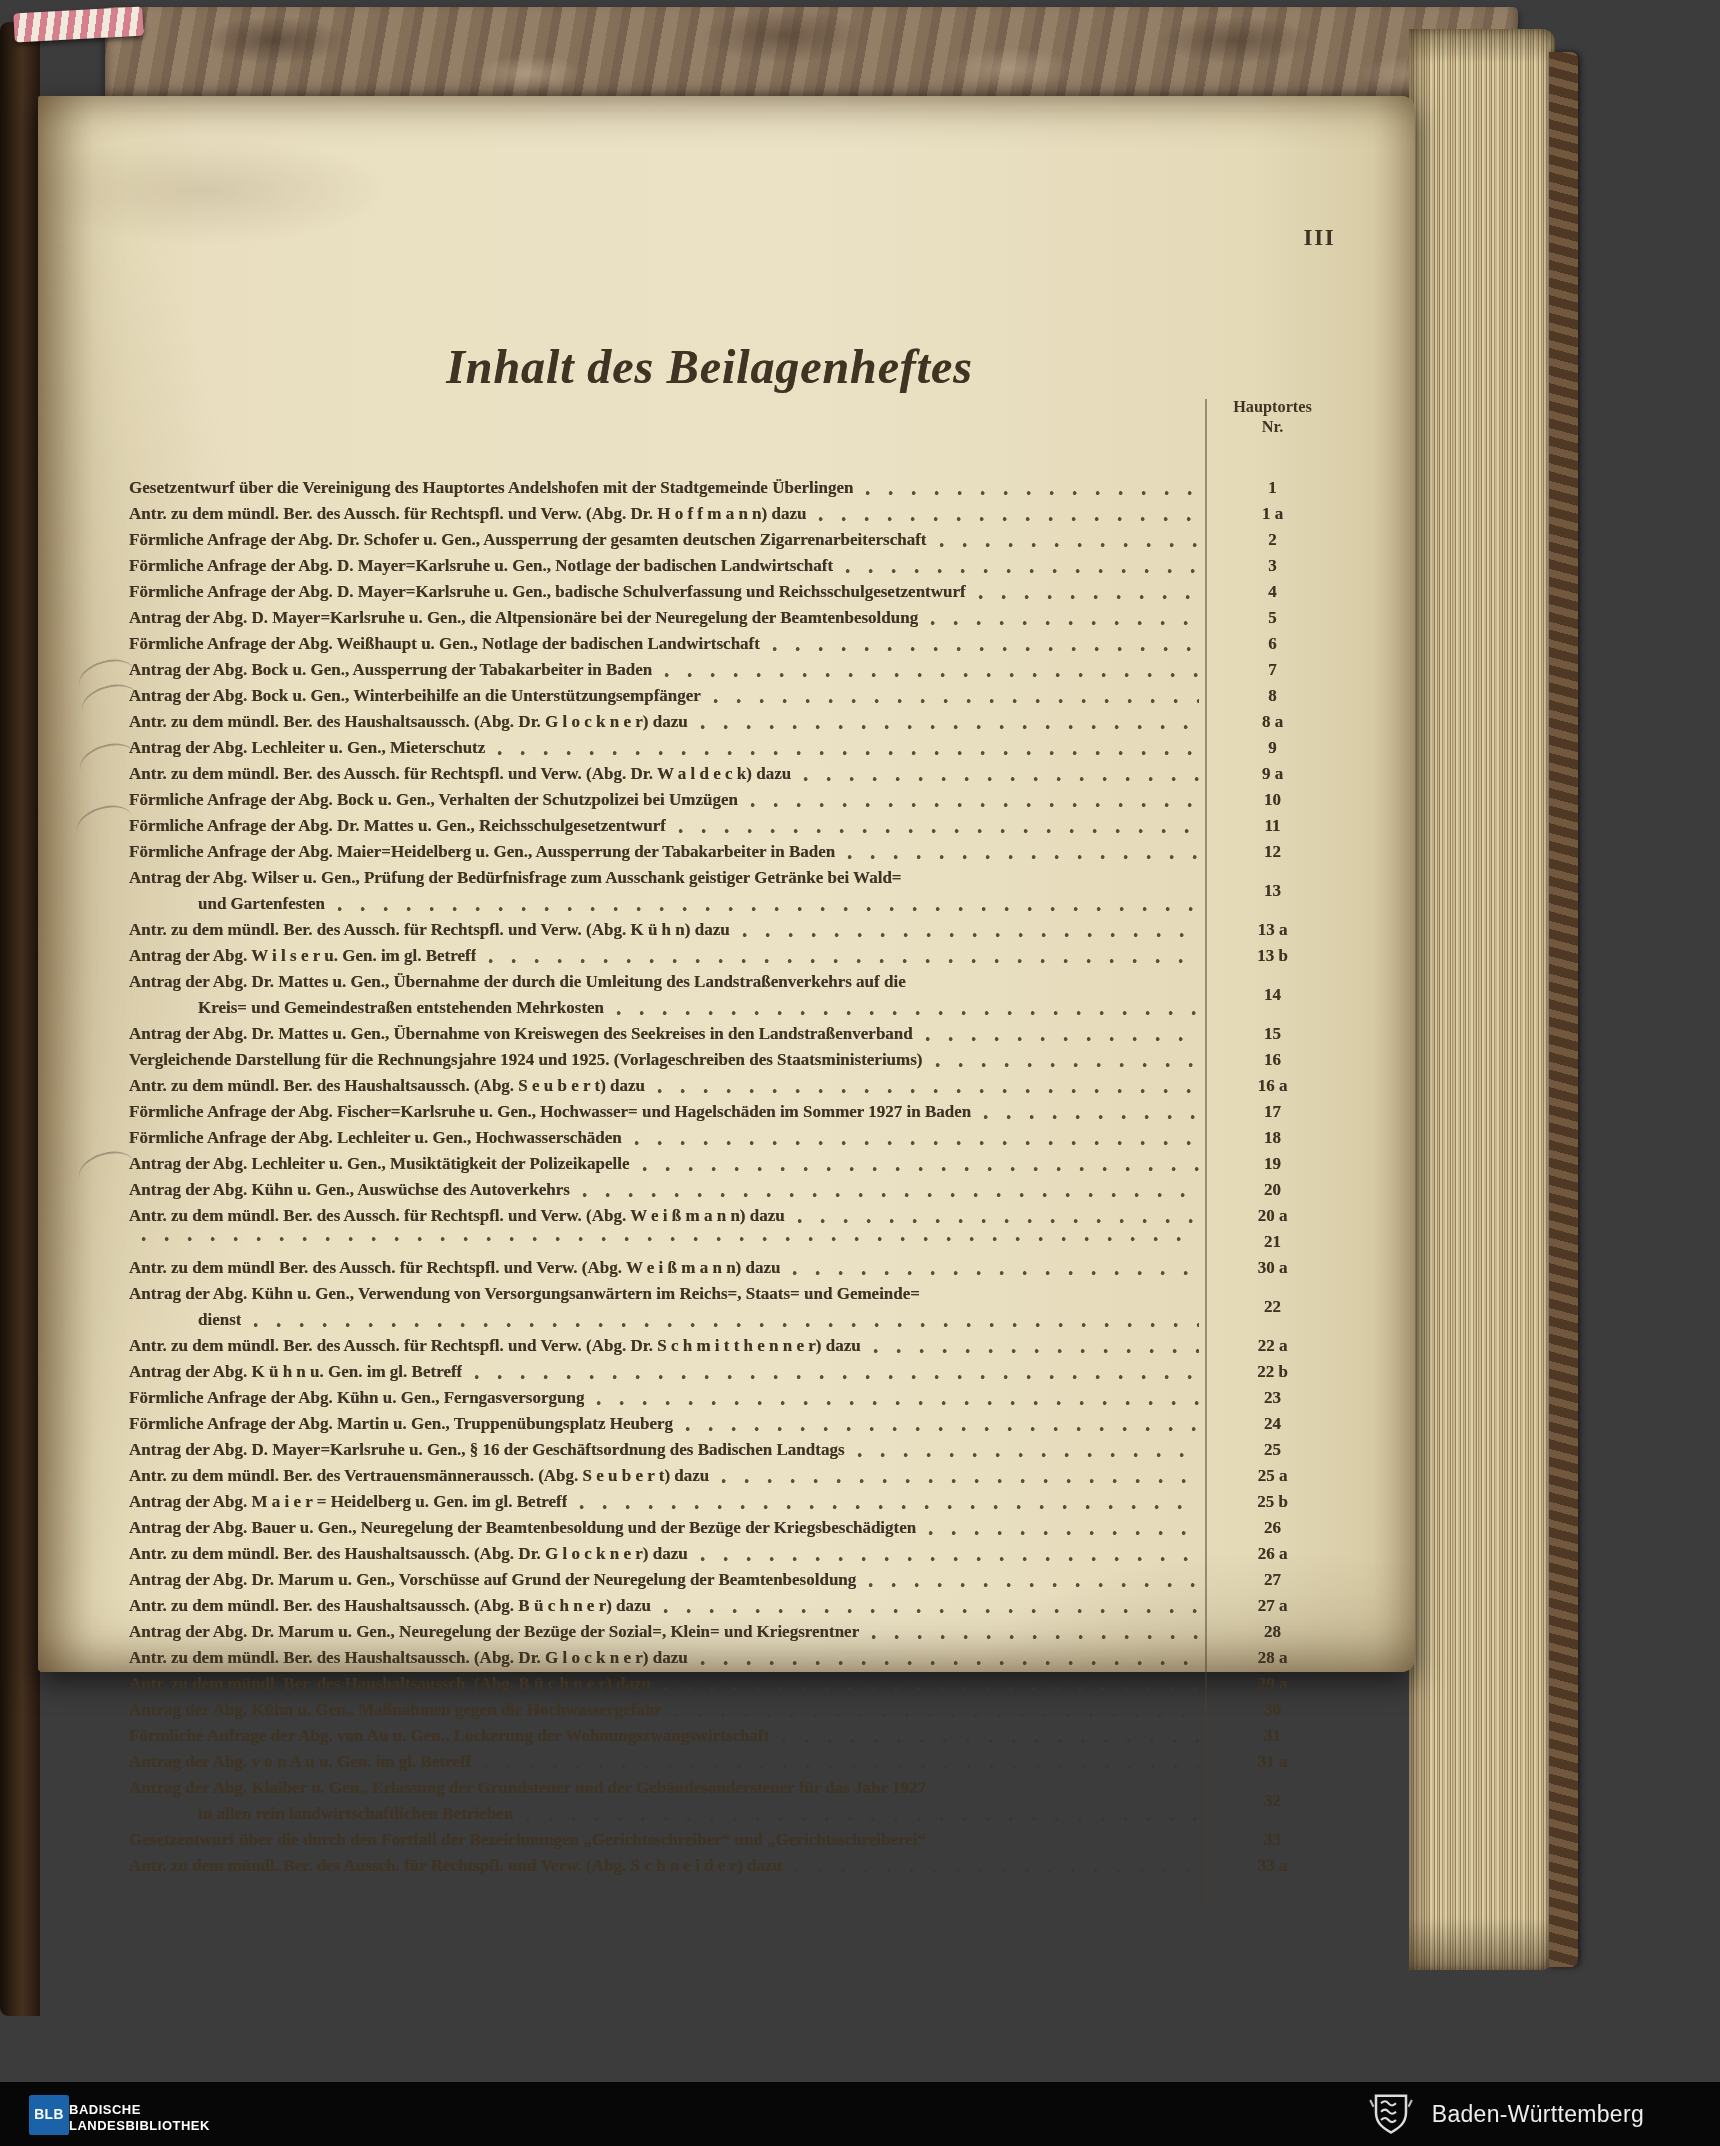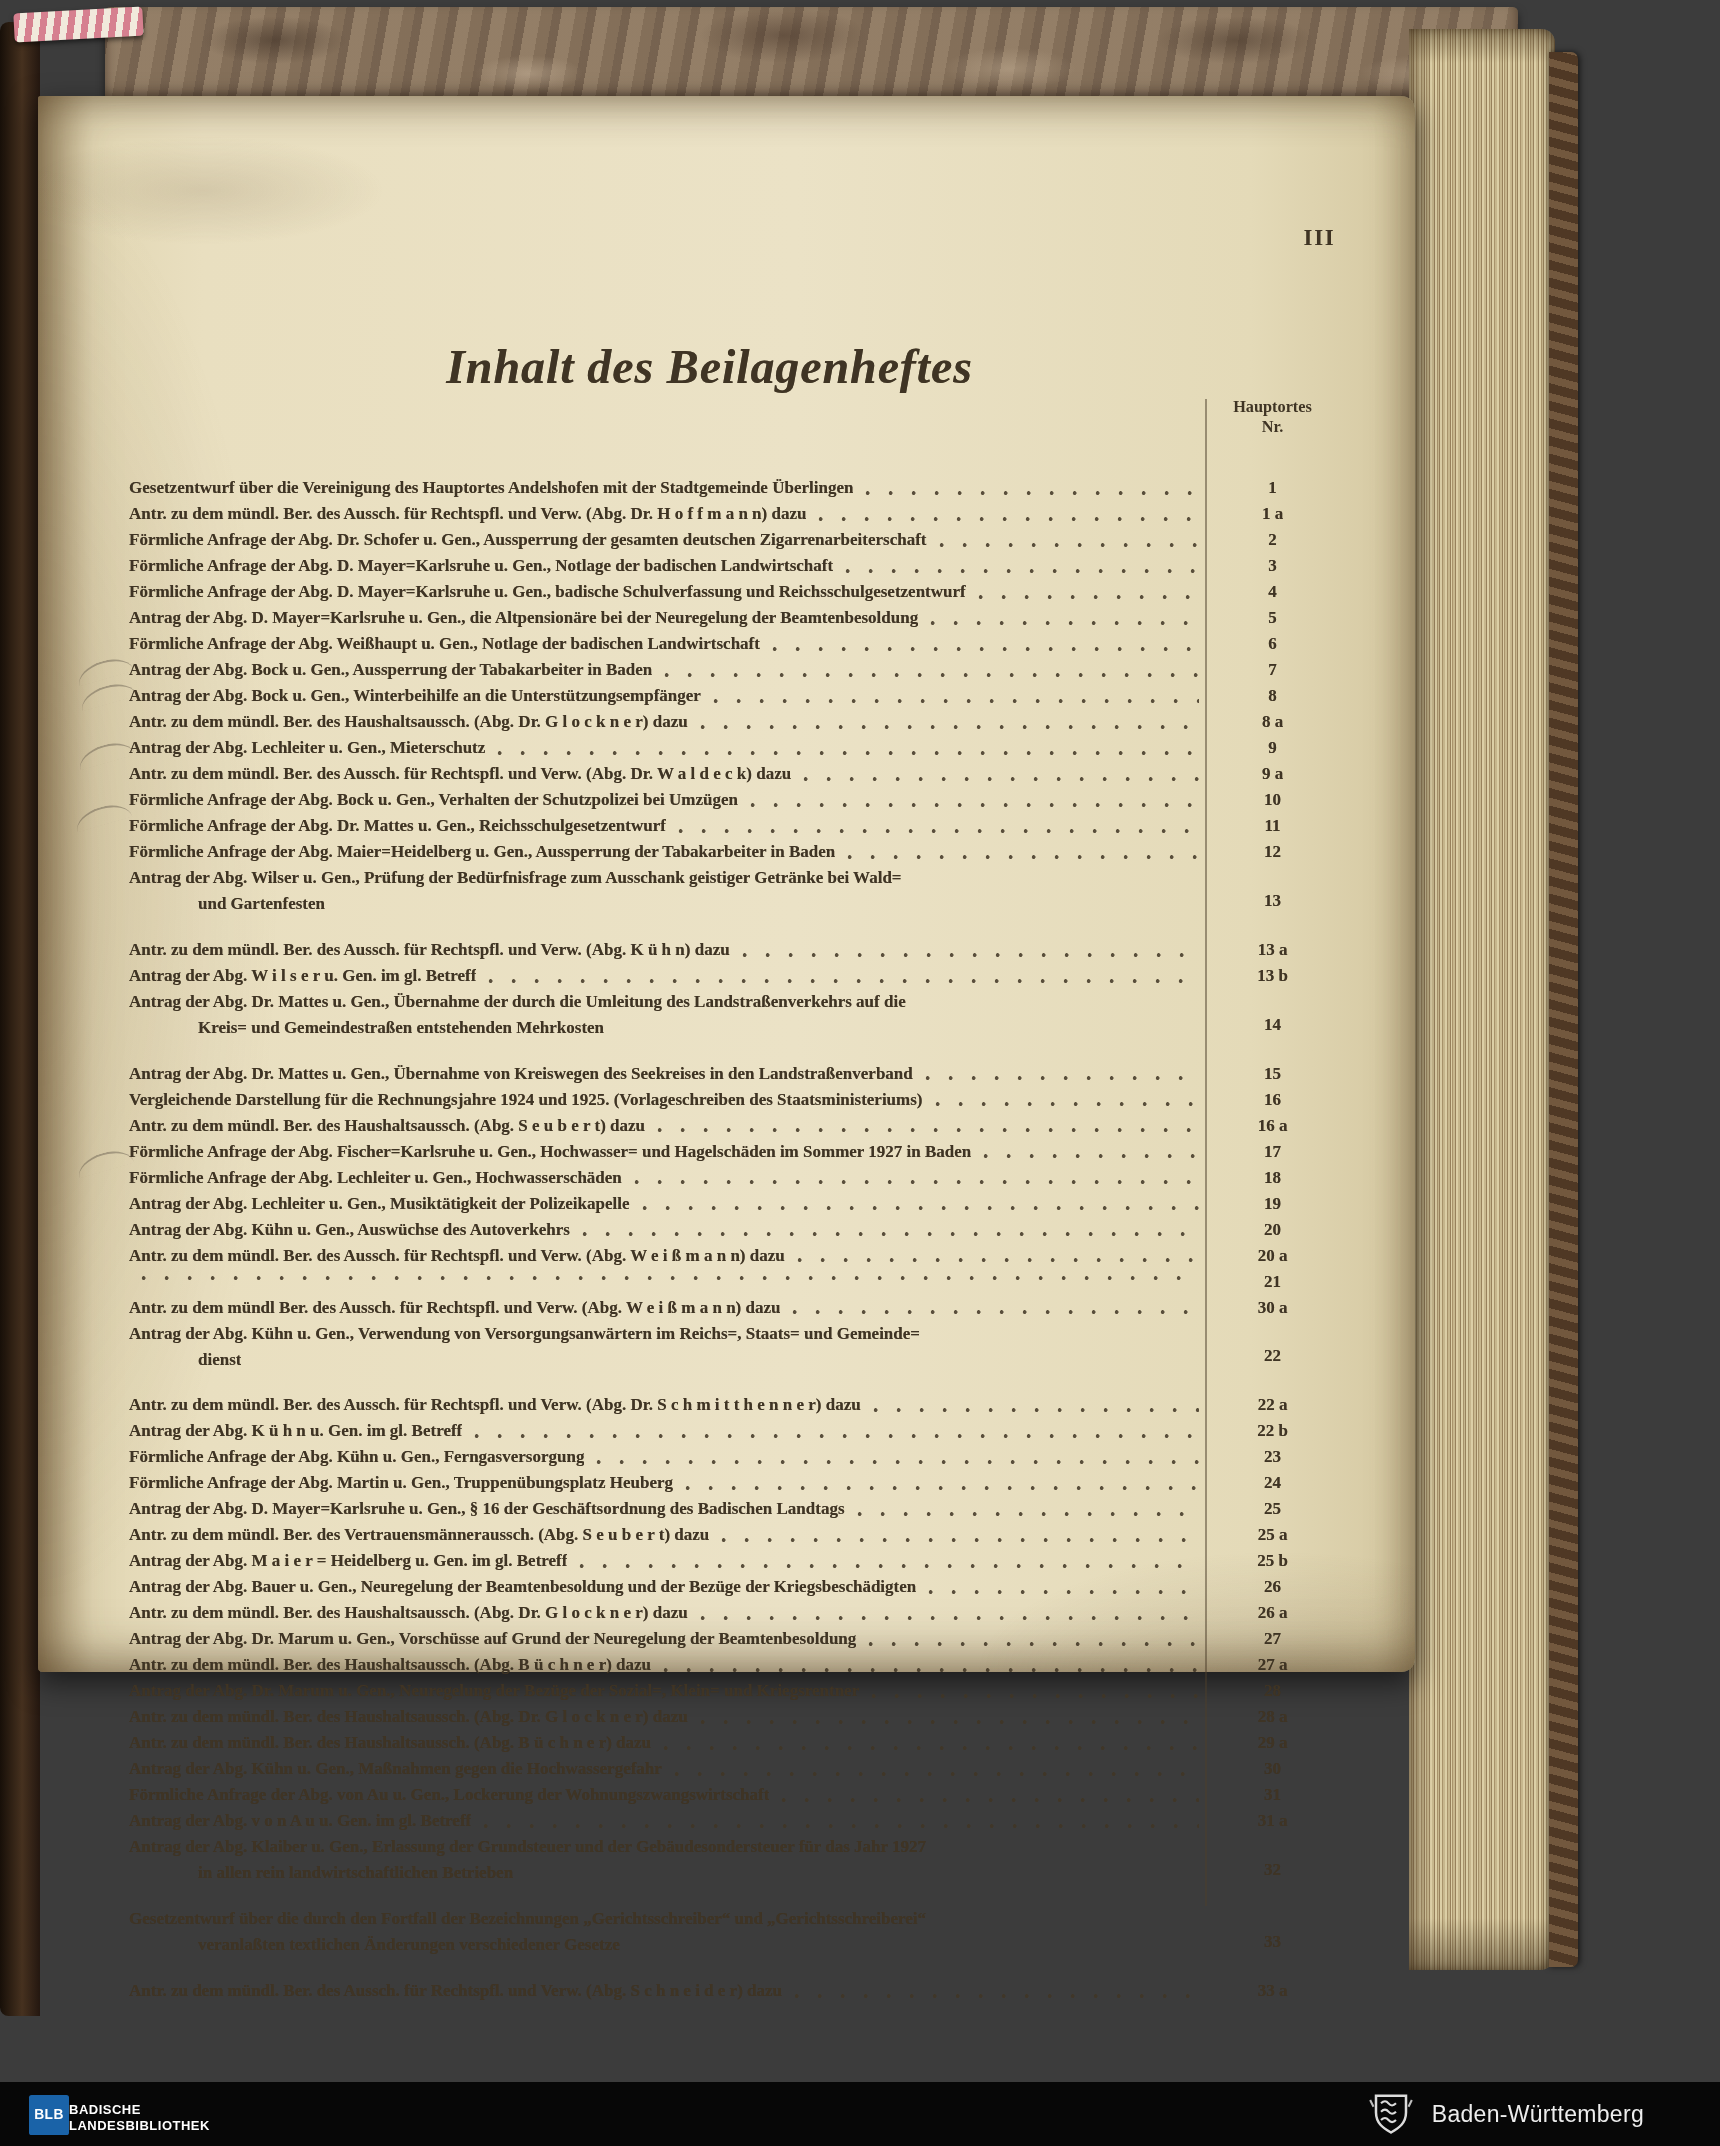--- a/index.html
+++ b/index.html
@@ -71,7 +71,7 @@
   .row{display:flex;align-items:center;}
   .entry-text{flex:1;min-width:0;}
   .l1,.l2{display:flex;align-items:baseline;}
-  .l2{padding-left:69px;flex-direction:column;}
+  .l2{padding-left:69px;}
   .t{flex:0 1 auto;white-space:nowrap;overflow:hidden;}
   .leader{flex:1 0 13.8px;height:4.3px;align-self:flex-end;margin:0 8.6px 6px 12px;
     background-image:radial-gradient(circle at 2.6px 2.2px,rgba(64,53,36,.85) 1.7px,transparent 2.2px);

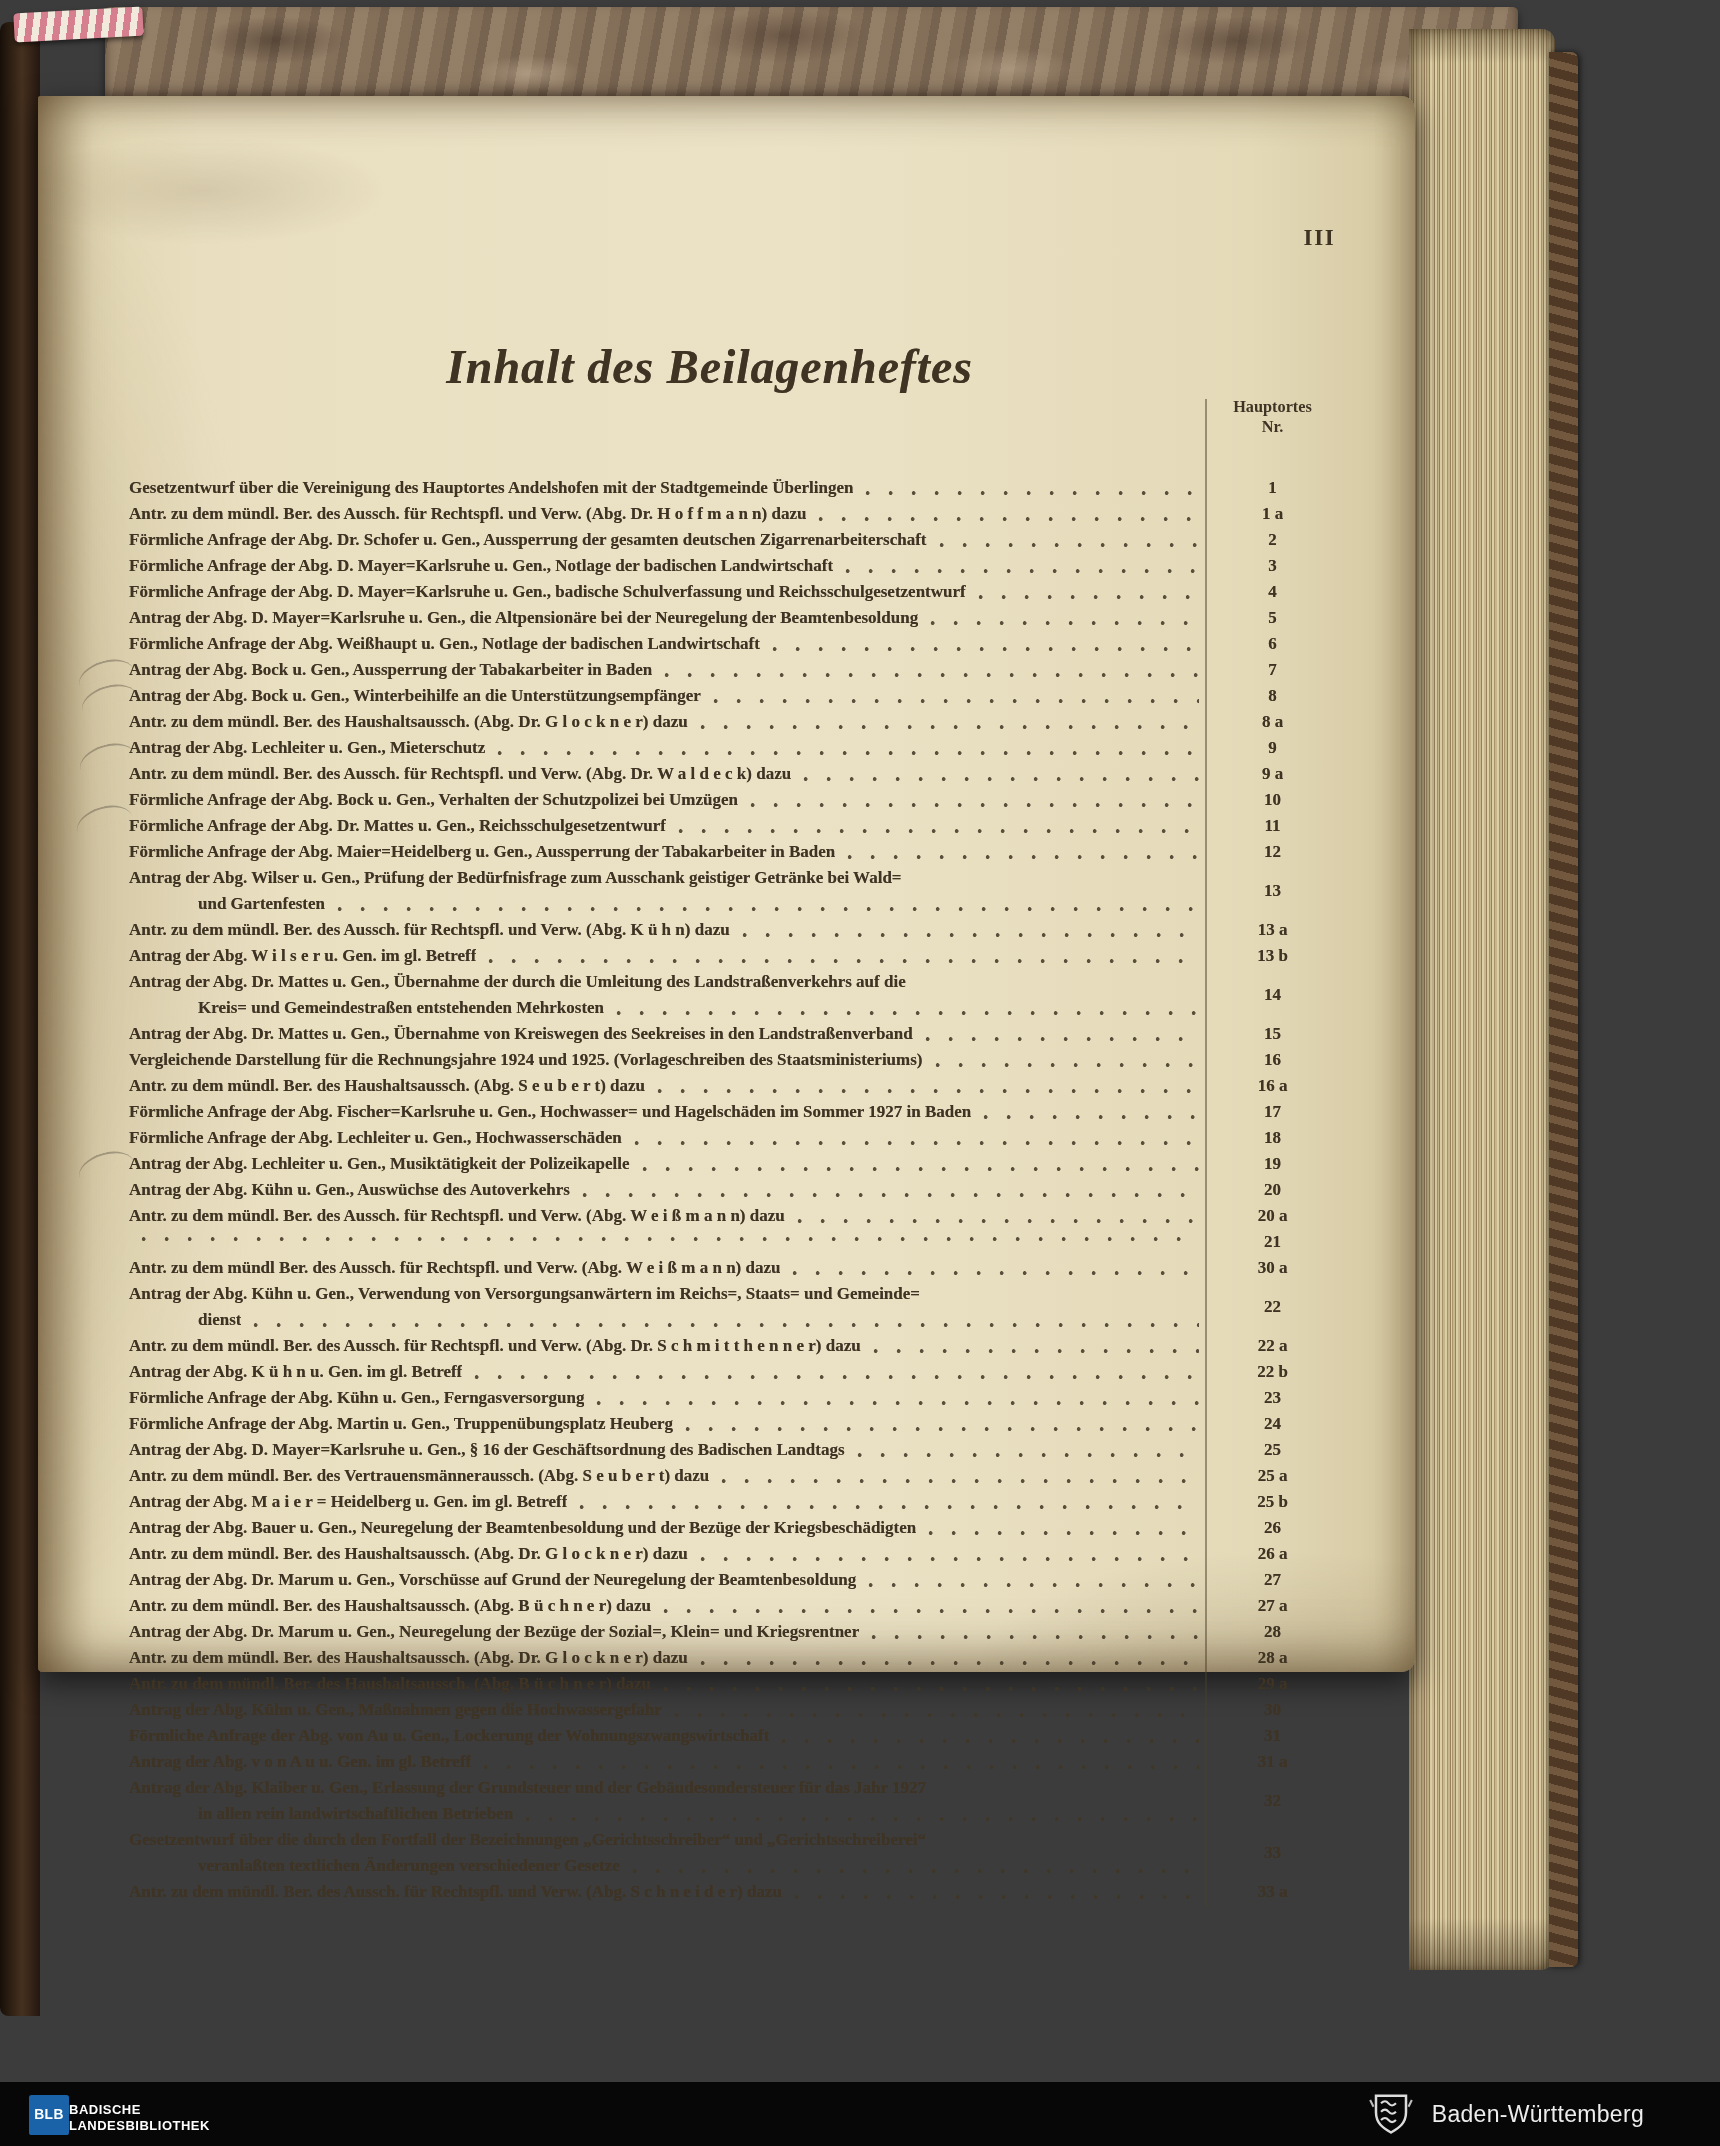--- a/index.html
+++ b/index.html
@@ -662,10 +662,6 @@
         <span class="t t1">Gesetzentwurf über die durch den Fortfall der Bezeichnungen „Gerichtsschreiber“ und „Gerichtsschreiberei“</span>
         <span class="leader" style="visibility: hidden;"></span>
       </div>
-      <div class="l2">
-        <span class="t t2">veranlaßten textlichen Änderungen verschiedener Gesetze</span>
-        <span class="leader"></span>
-      </div>
     </div>
     <div class="nr">33</div>
   </div>

